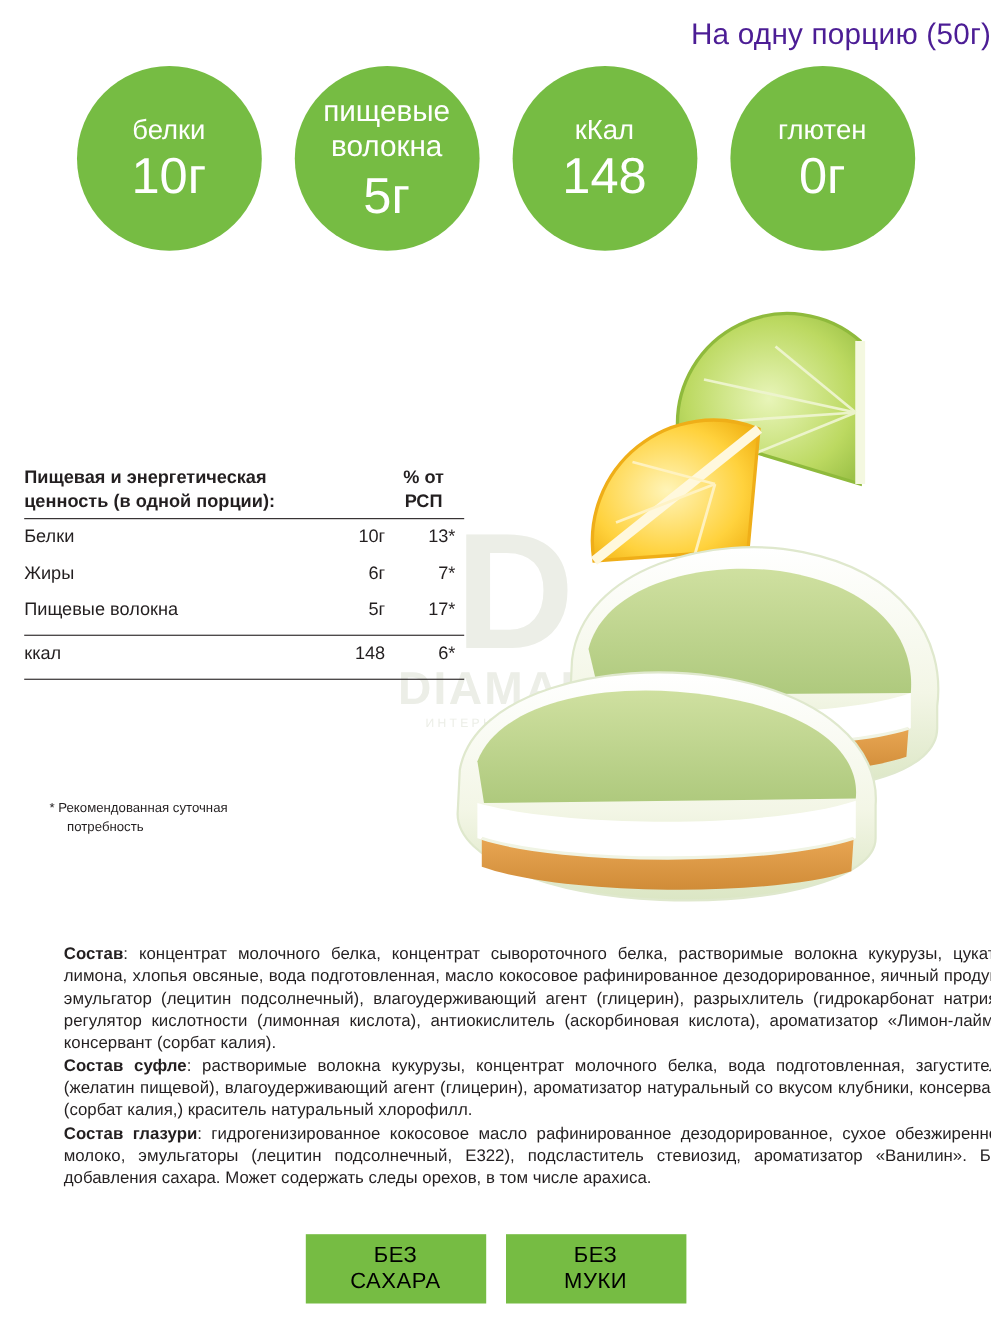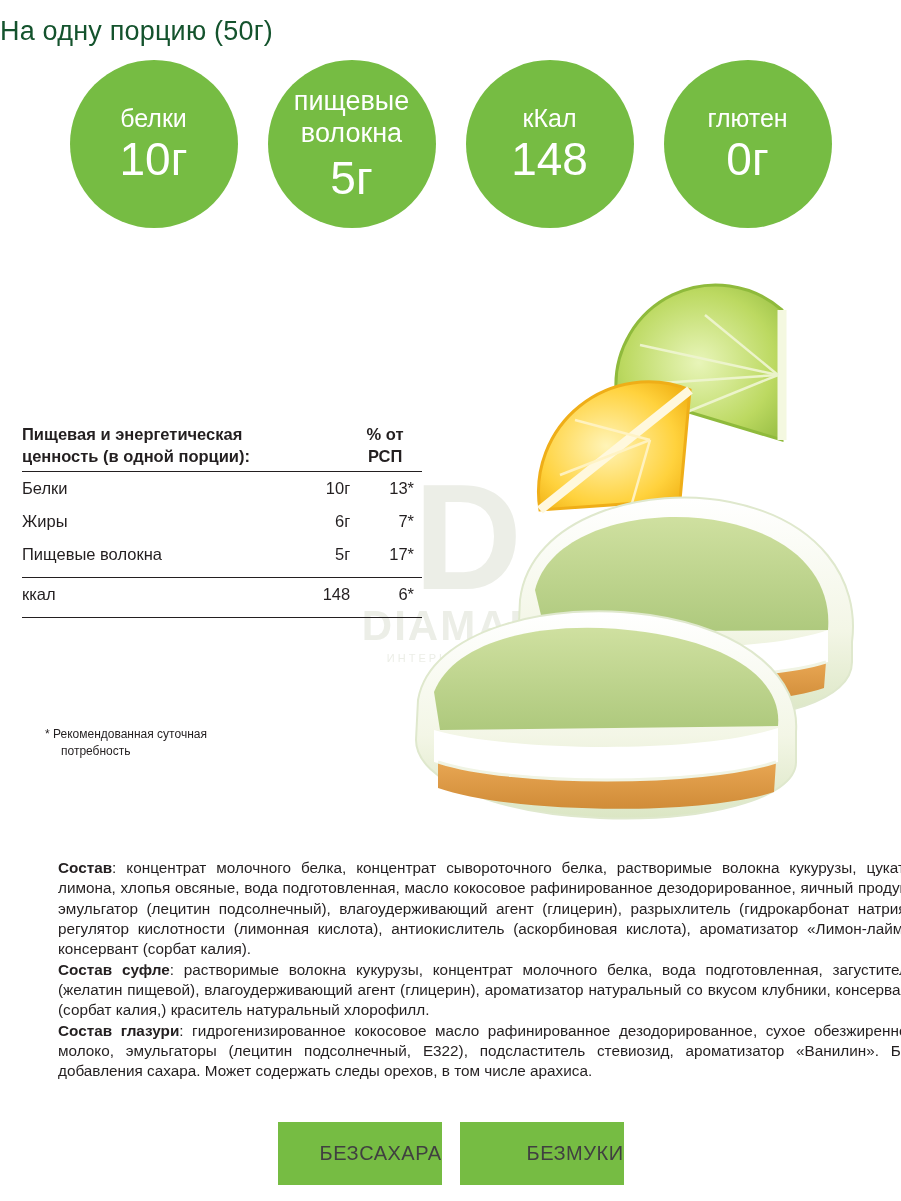--- a/index.html
+++ b/index.html
@@ -16,9 +16,9 @@
 
   
   .title {
-    text-align: left;
+    text-align: right;
     font-size: 27px;
-    color: #14532d;
+    color: #4c1d95;
     padding-top: 16px;
     letter-spacing: 0.2px;
   }

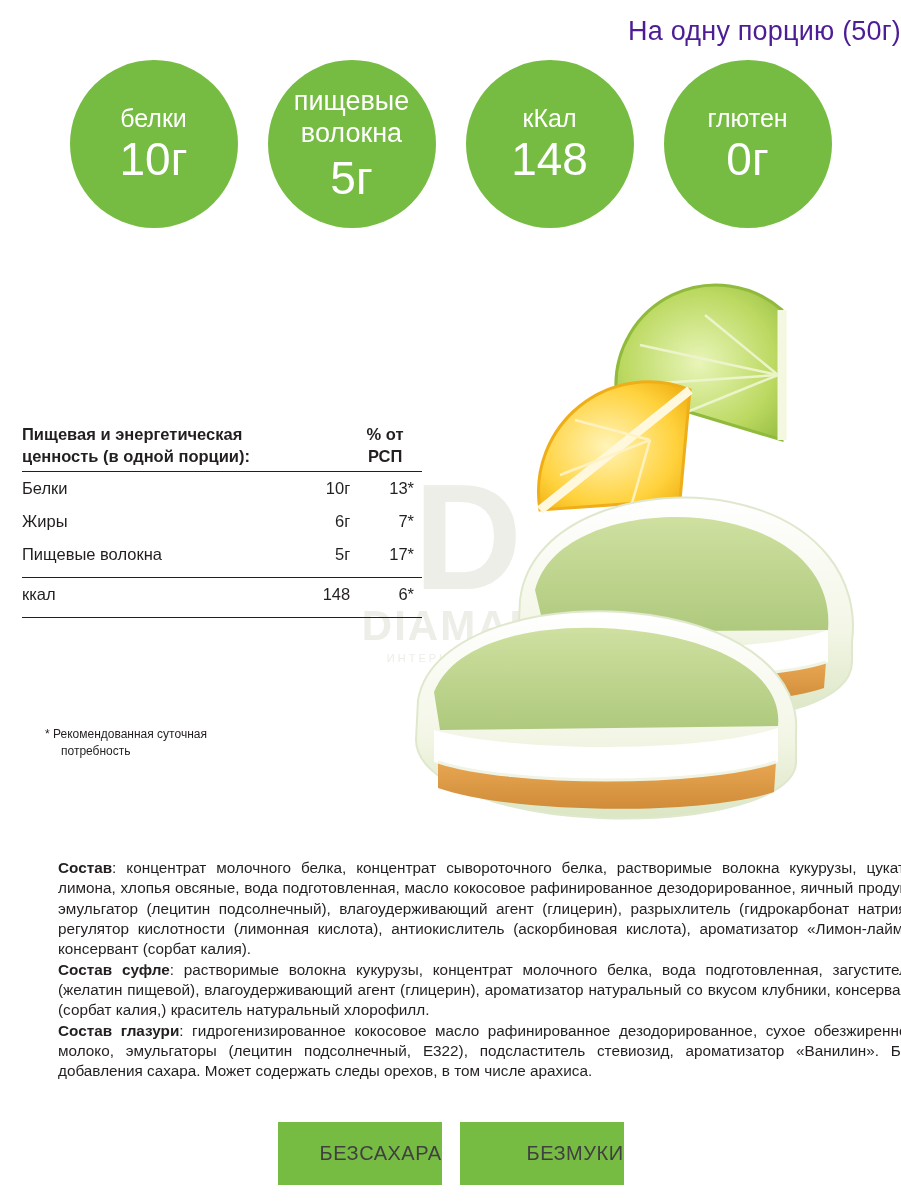--- a/index.html
+++ b/index.html
@@ -155,10 +155,11 @@
     width: 164px;
     height: 63px;
     background: #76bc43;
-    color: #404040;
+    color: #000000;
     display: flex;
+    flex-direction: column;
     align-items: center;
-    justify-content: flex-end;
+    justify-content: center;
     font-size: 20px;
     line-height: 1.18;
     letter-spacing: 0.5px;

